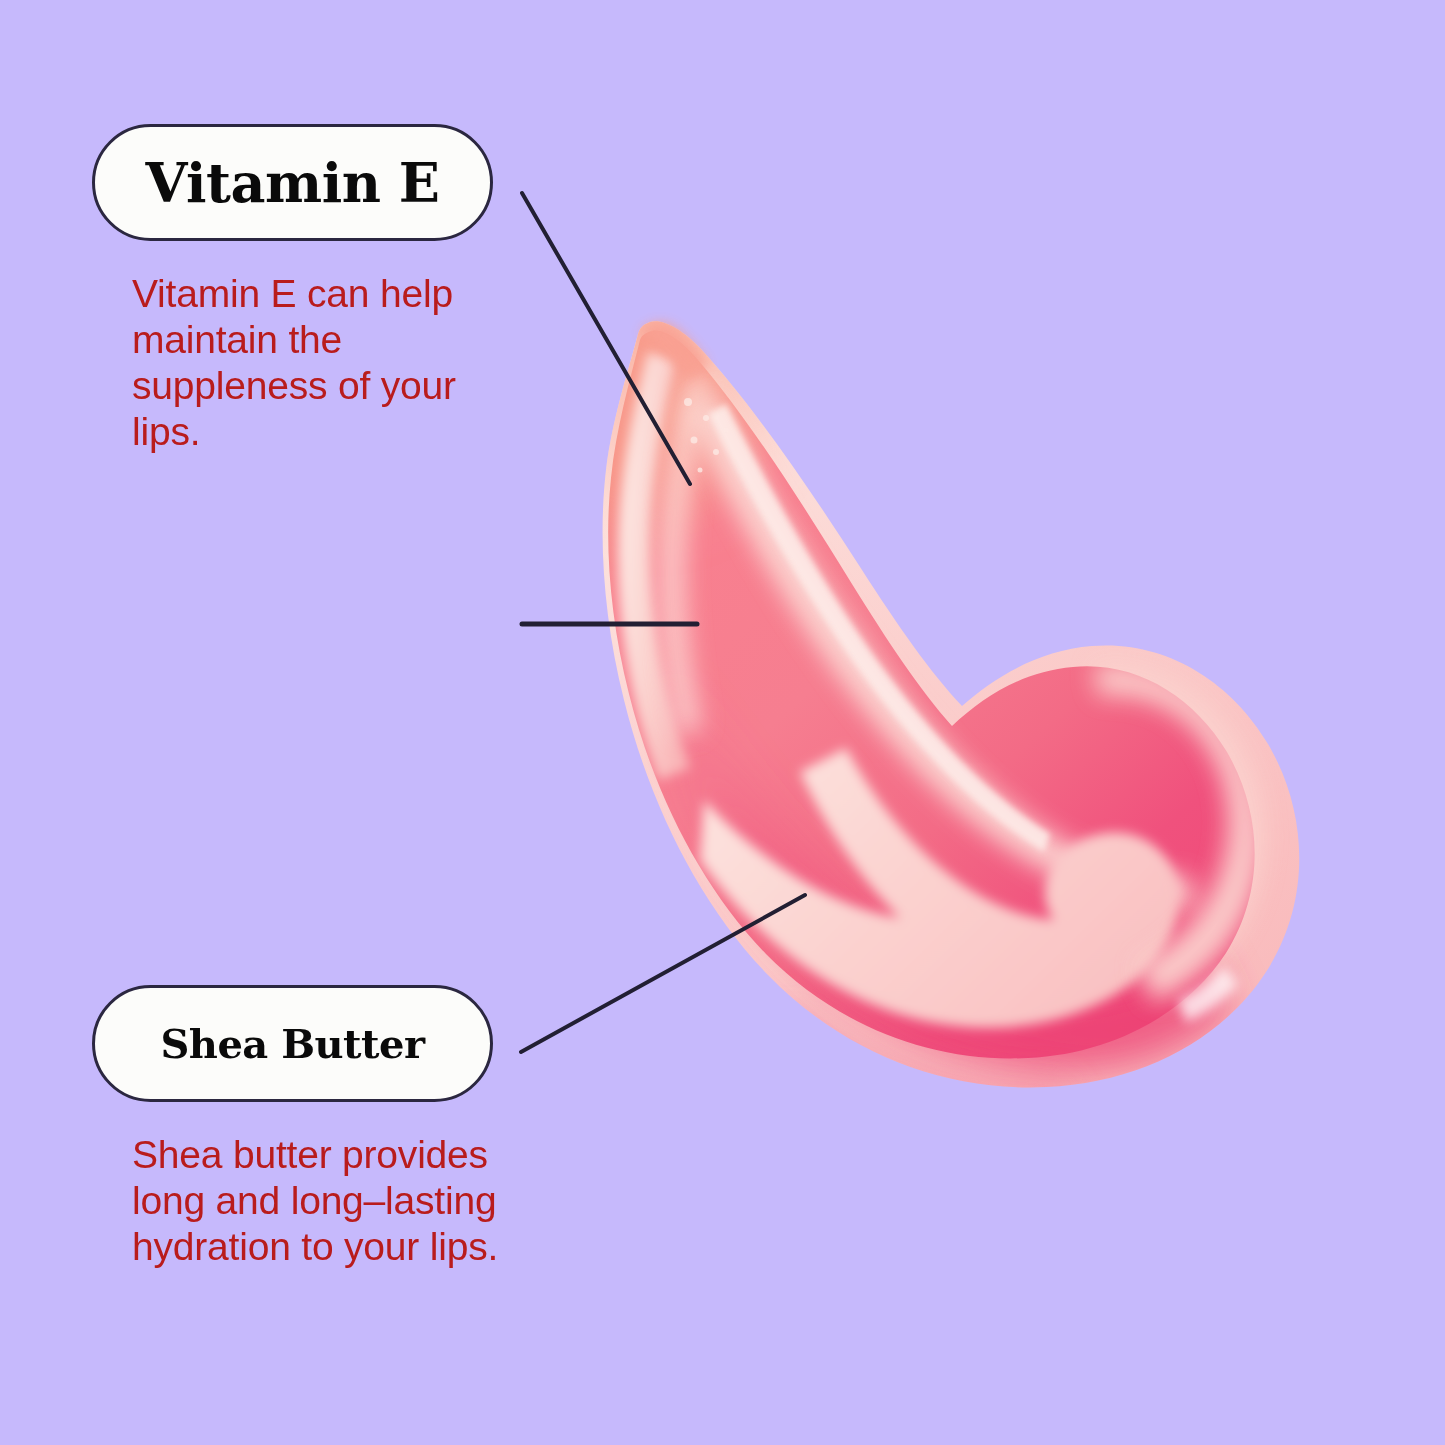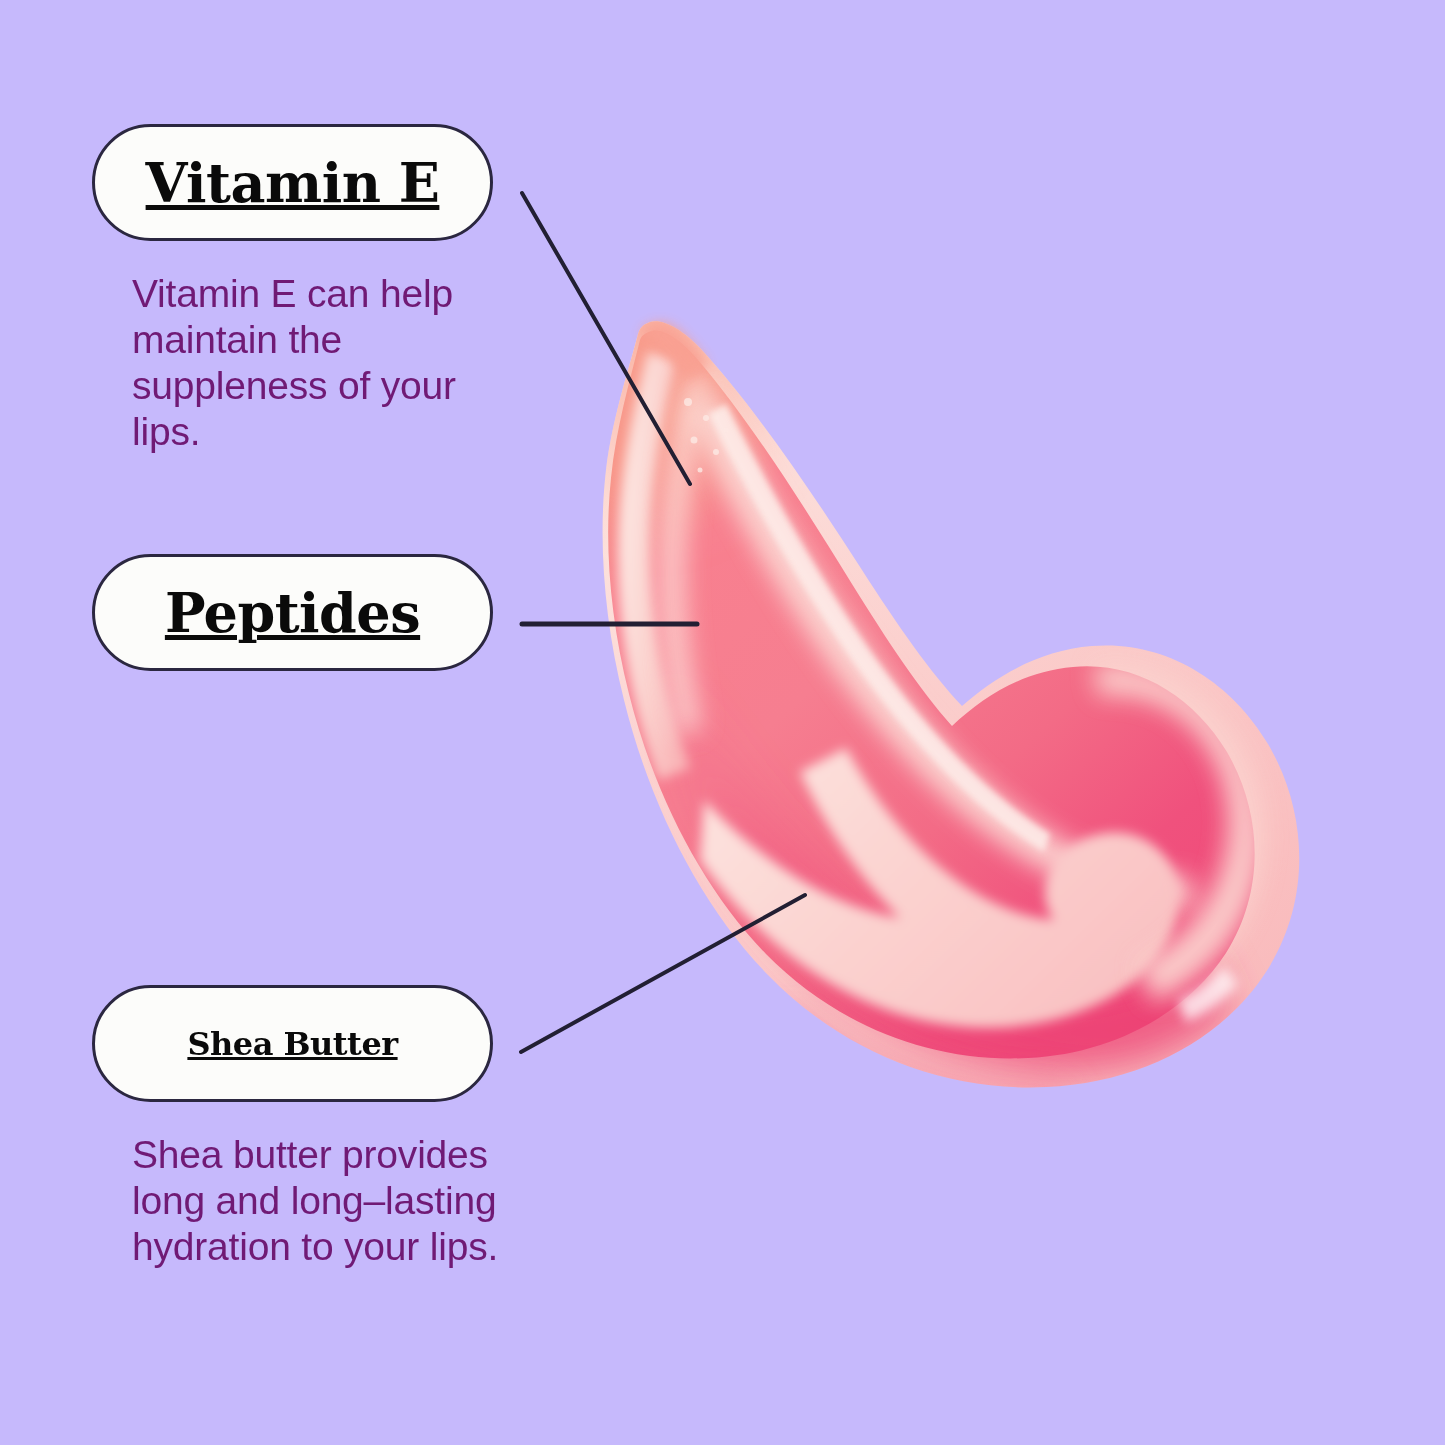--- a/index.html
+++ b/index.html
@@ -31,7 +31,6 @@
     line-height:1;
     letter-spacing:-0.5px;
     white-space:nowrap;
-    text-decoration:underline;
   }
   .pill-label.small{font-size:32px;}
   .body-text{

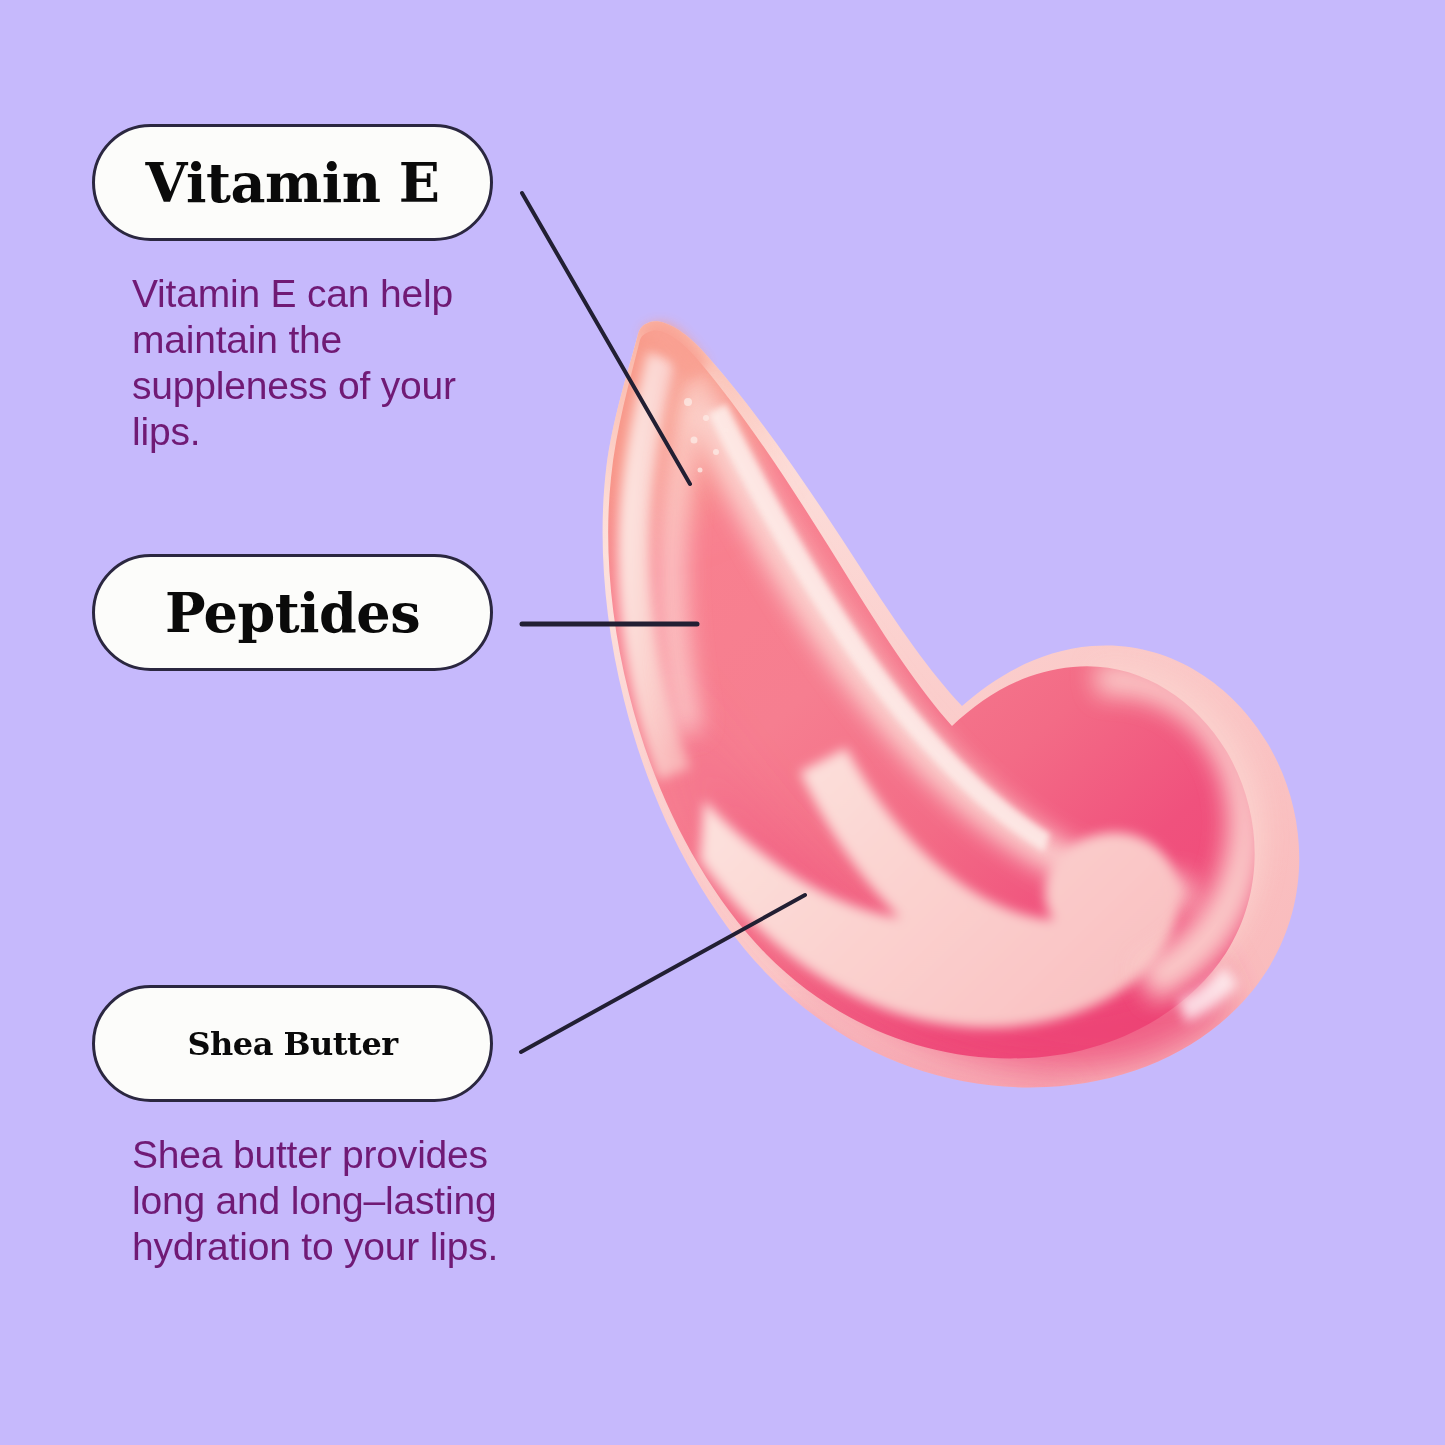--- a/index.html
+++ b/index.html
@@ -37,7 +37,7 @@
     margin-top:30px;
     margin-left:40px;
     width:400px;
-    color:#701a75;
+    color:#b91c1c;
     font-size:39px;
     line-height:1.18;
     font-weight:400;

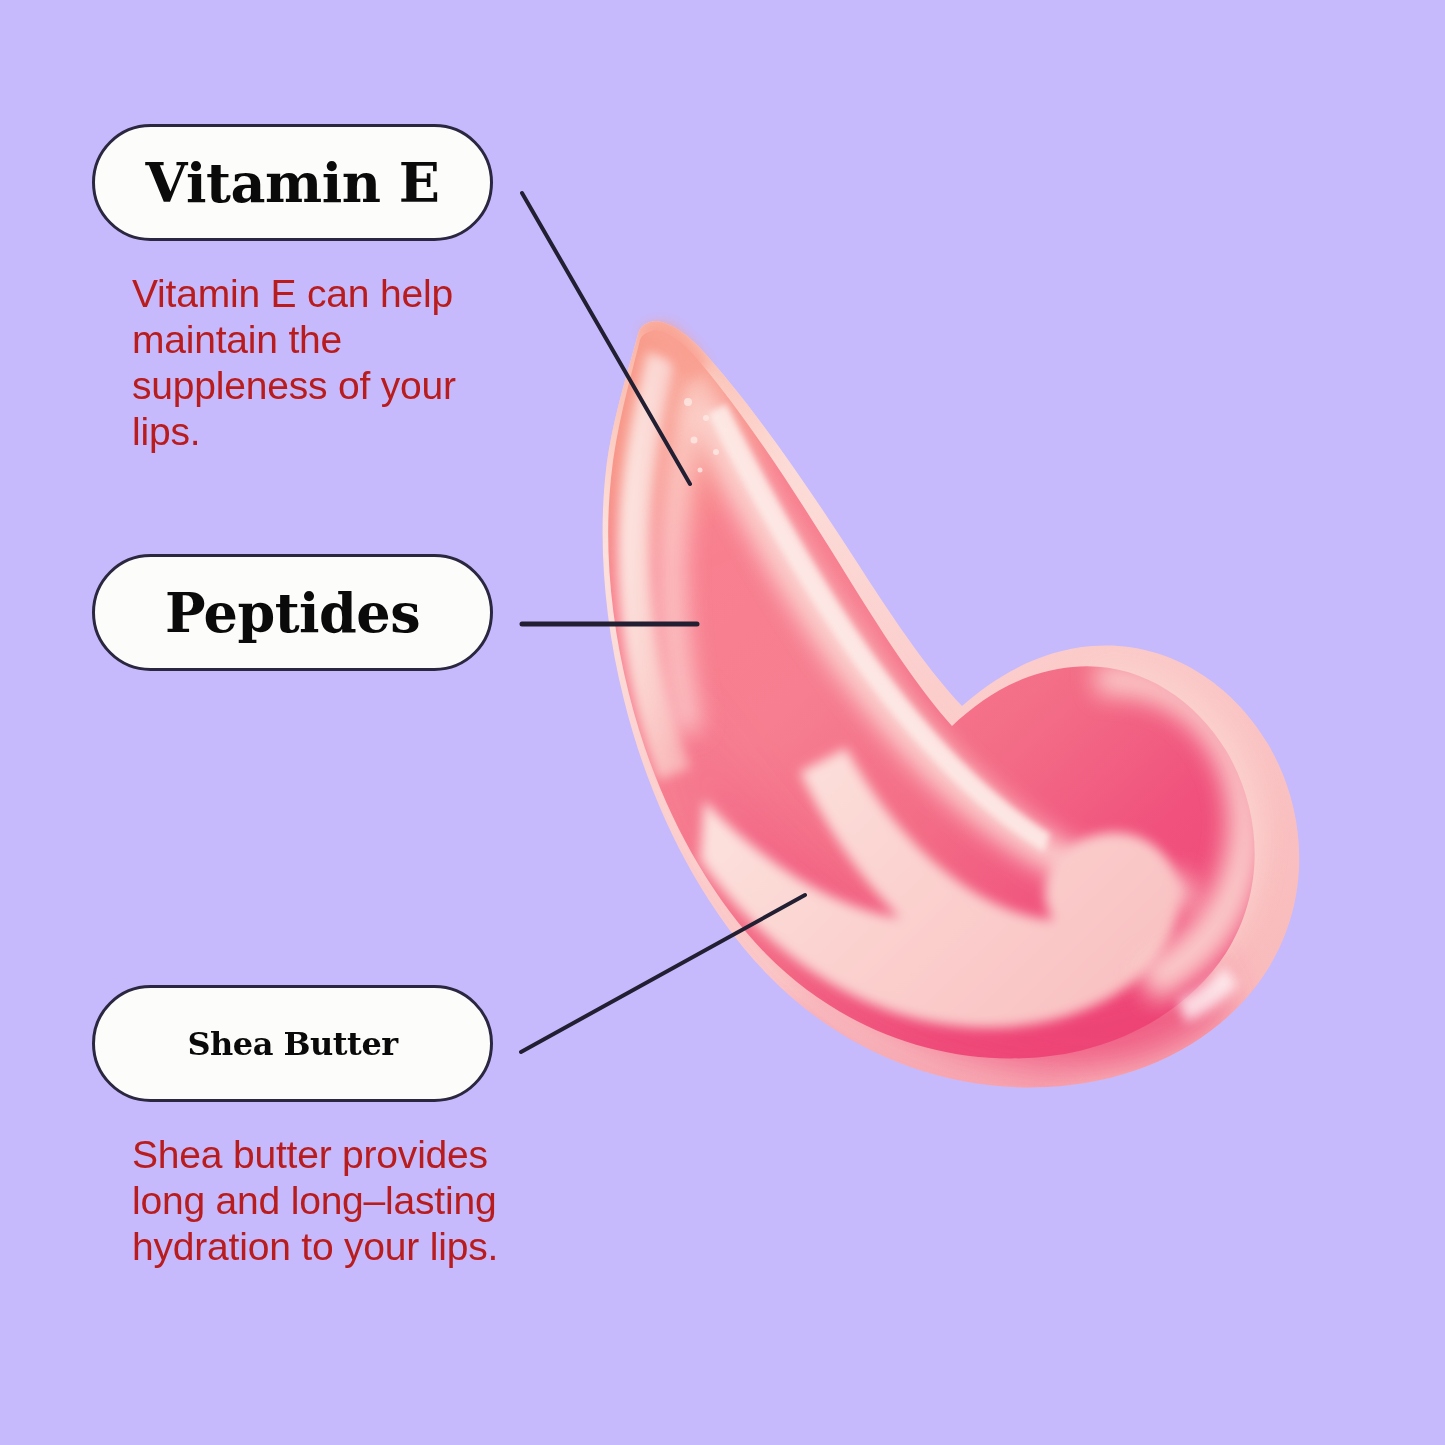--- a/index.html
+++ b/index.html
@@ -231,9 +231,6 @@
   </div>
 
   <div class="callout" id="c-peptides">
-    <div class="pill">
-      <span class="pill-label">Peptides</span>
-    </div>
   </div>
 
   <div class="callout" id="c-shea">

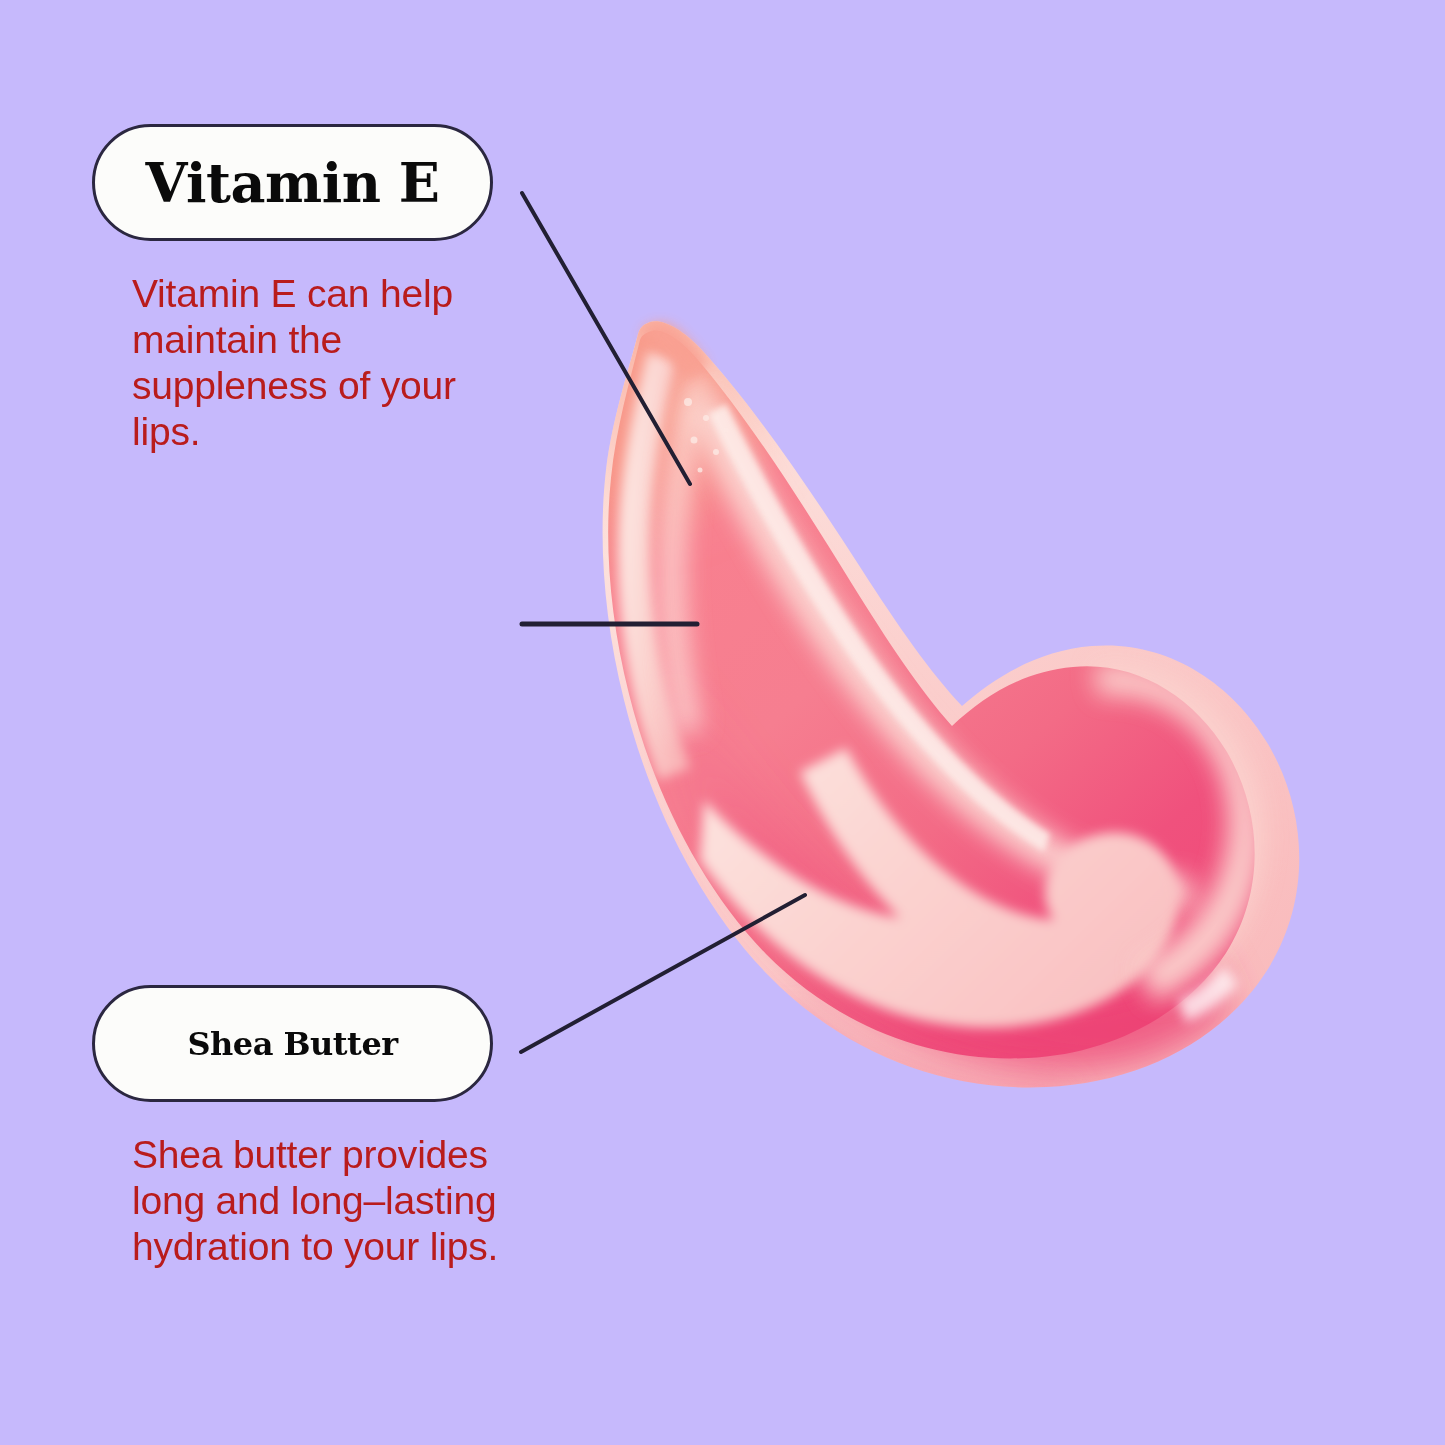--- a/index.html
+++ b/index.html
@@ -32,7 +32,7 @@
     letter-spacing:-0.5px;
     white-space:nowrap;
   }
-  .pill-label.small{font-size:32px;}
+  .pill-label.small{font-size:40px;}
   .body-text{
     margin-top:30px;
     margin-left:40px;

